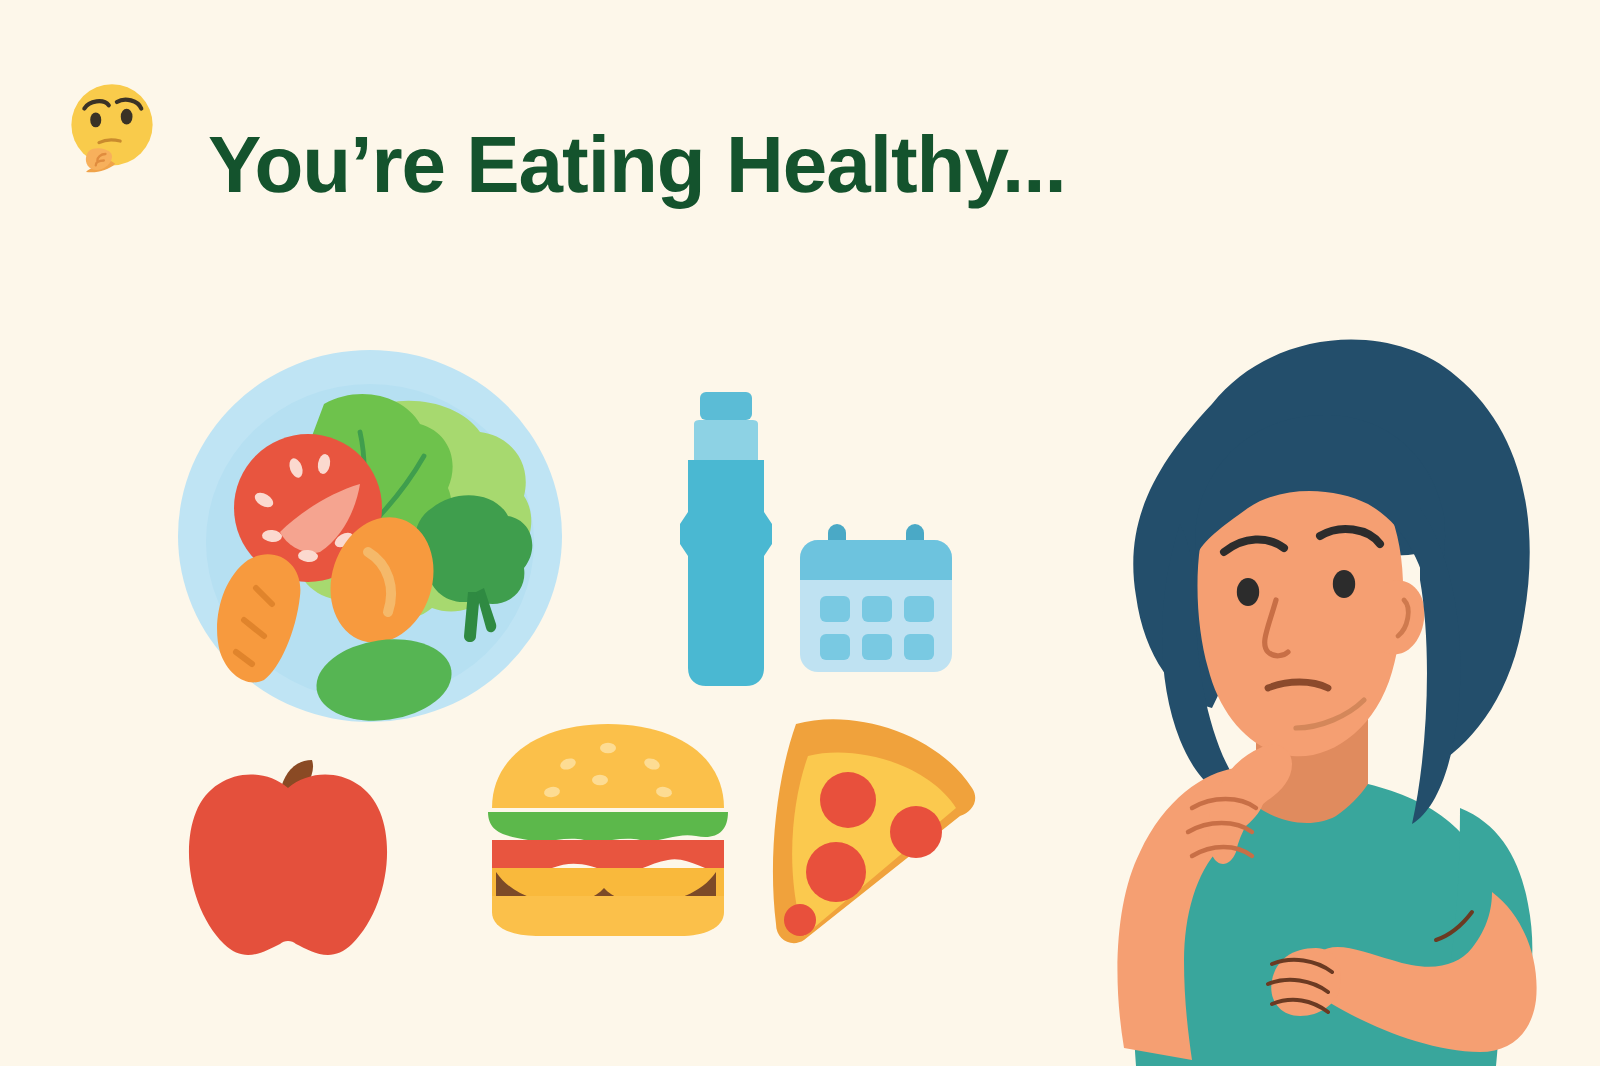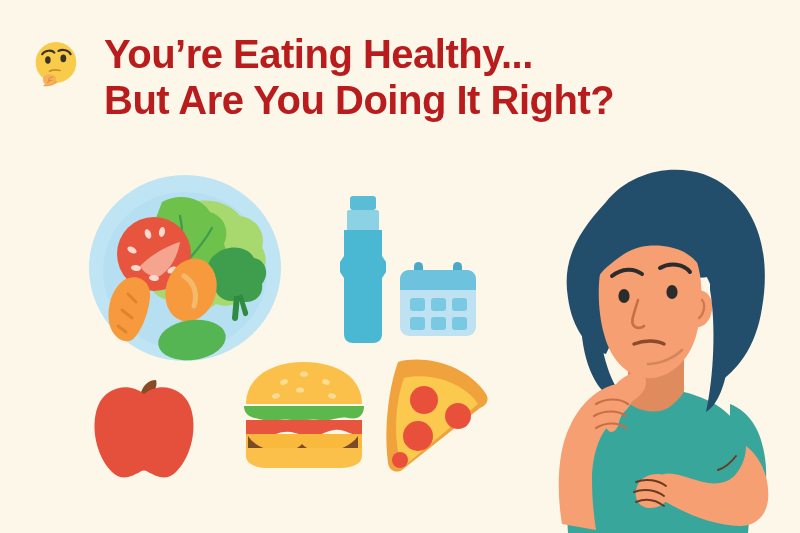--- a/index.html
+++ b/index.html
@@ -81,7 +81,7 @@
       <path d="M24 41 C28 39 33 39 37 40" stroke="#c98b2e" stroke-width="2" fill="none" stroke-linecap="round"></path>
     </svg>
 
-    <div id="headline-text" style="color: #b91c1c;">
+    <div id="headline-text" style="color: #14532d; margin-top: 29px;">
       <span class="headline-line">You’re Eating Healthy...</span>
       <span class="headline-line">But Are You Doing It Right?</span>
     </div>

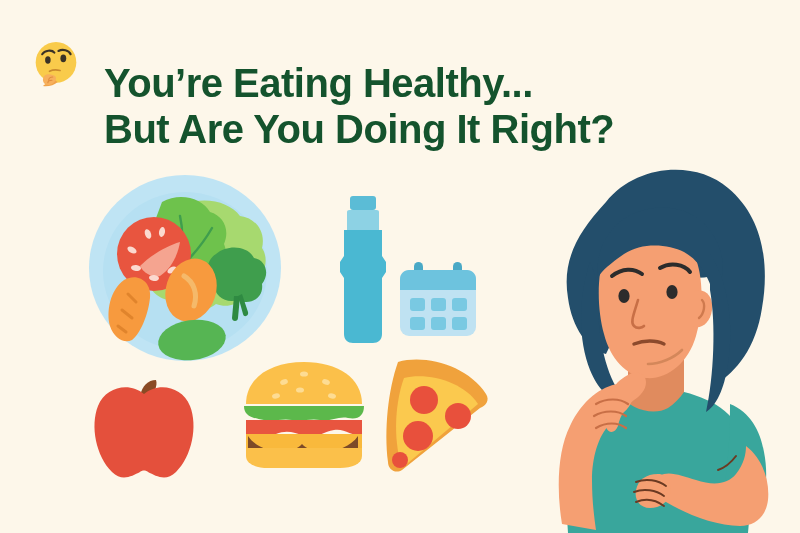--- a/index.html
+++ b/index.html
@@ -83,7 +83,6 @@
 
     <div id="headline-text" style="color: #14532d; margin-top: 29px;">
       <span class="headline-line">You’re Eating Healthy...</span>
-      <span class="headline-line">But Are You Doing It Right?</span>
     </div>
   </div>
 

